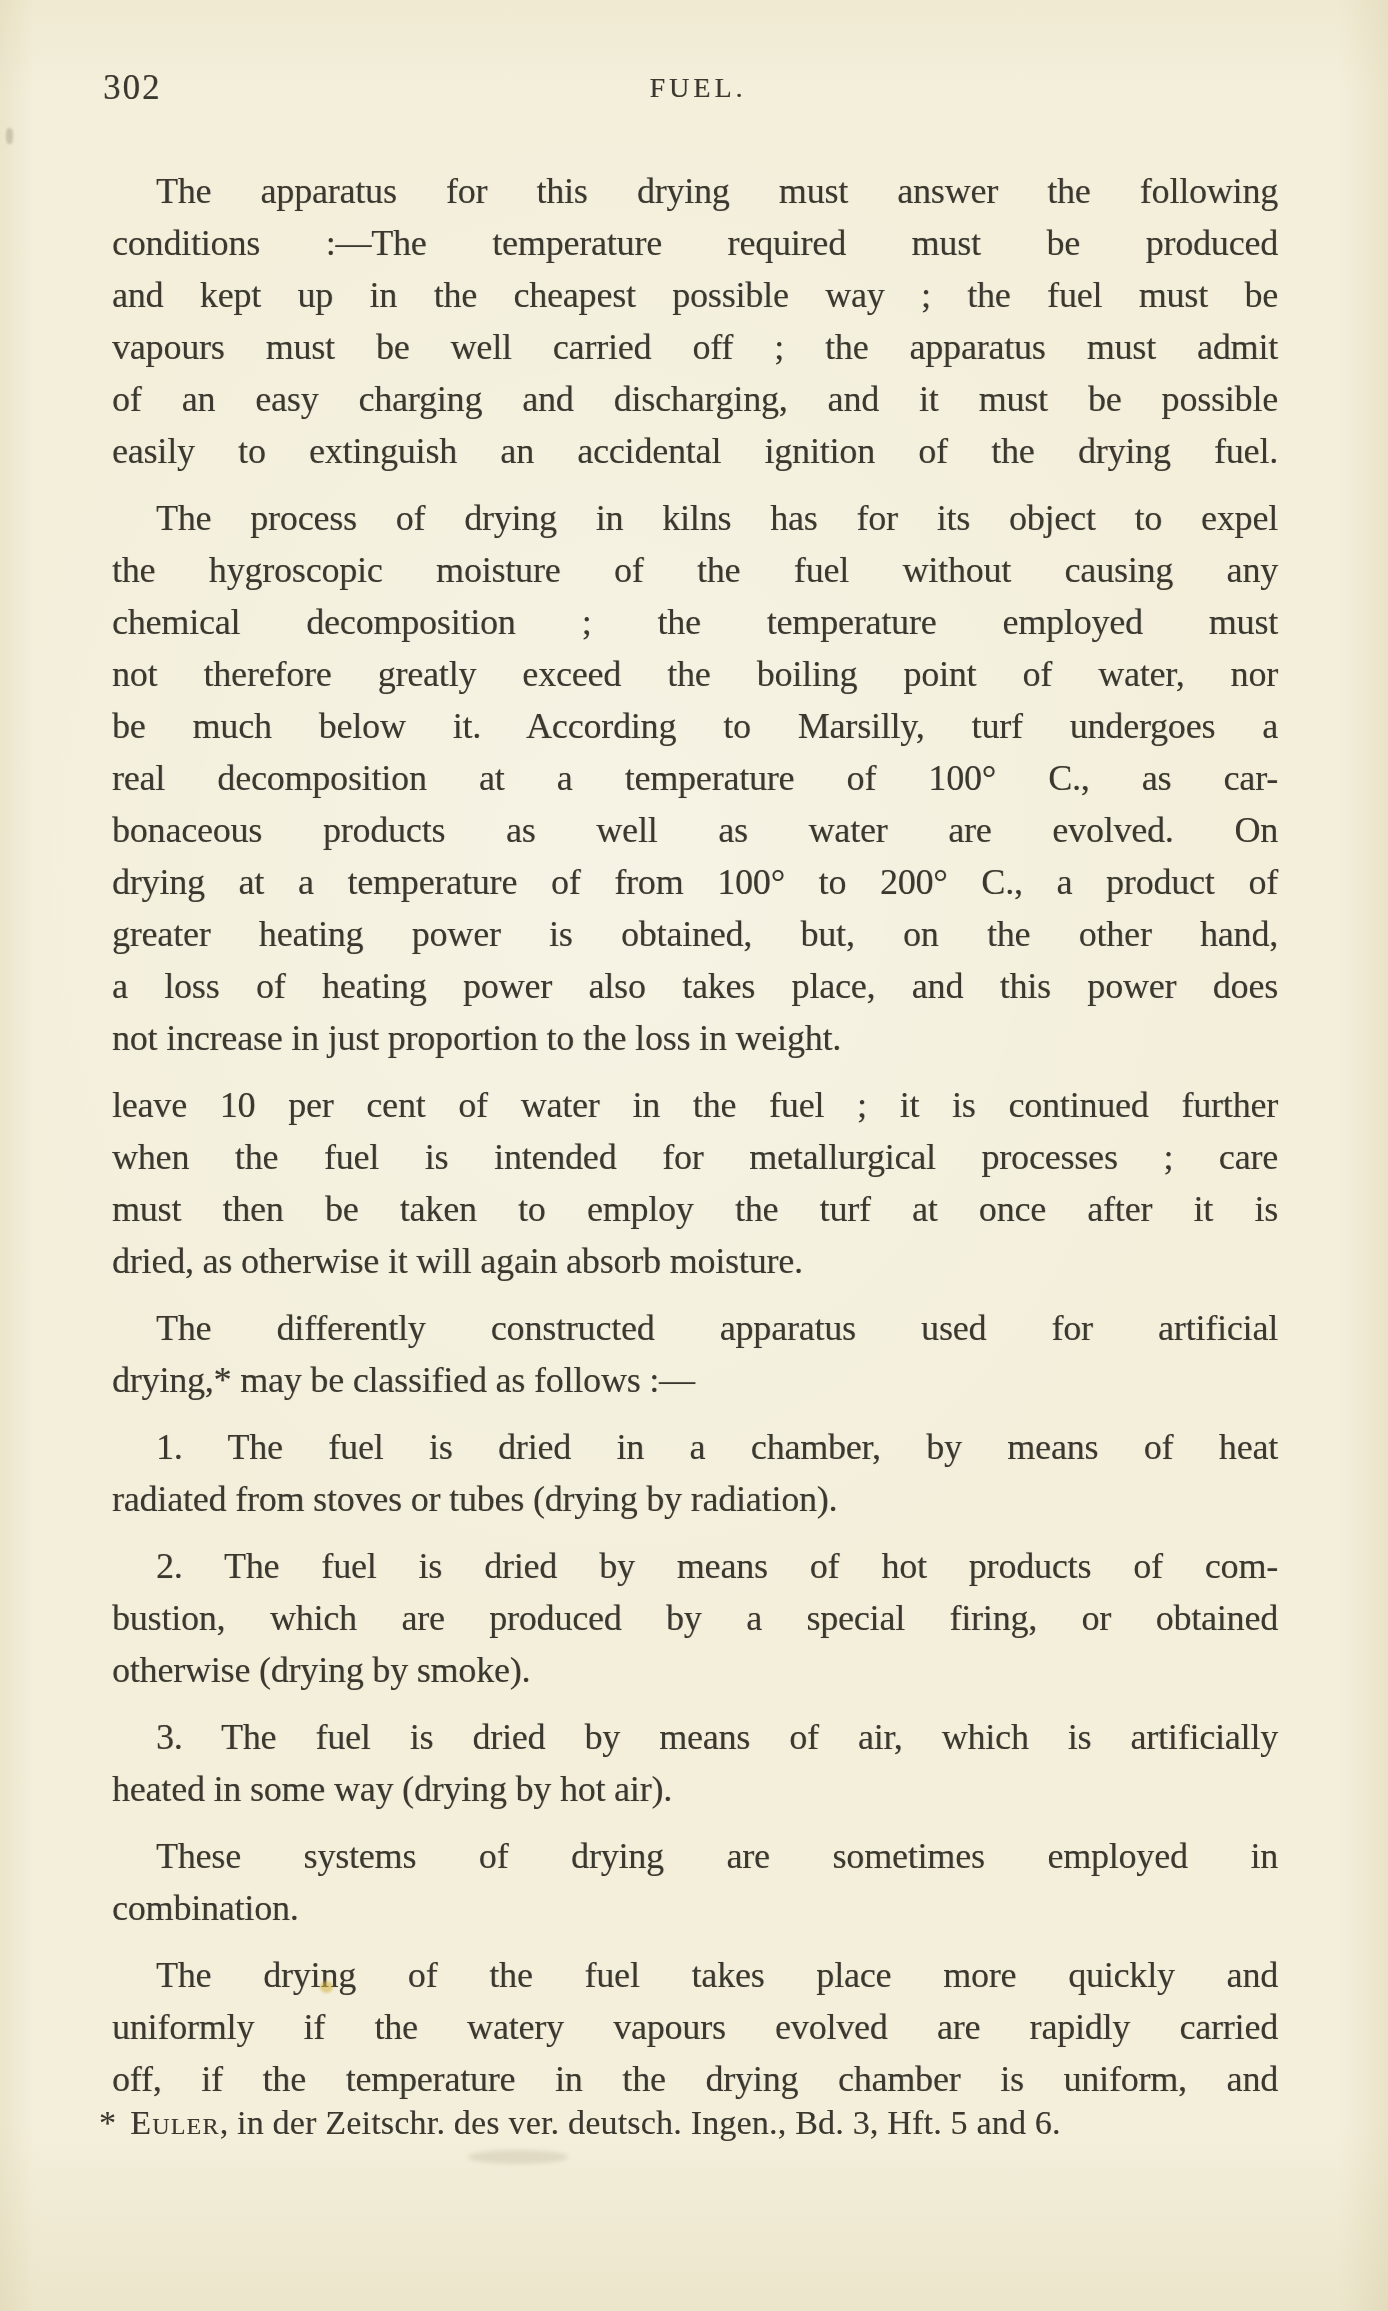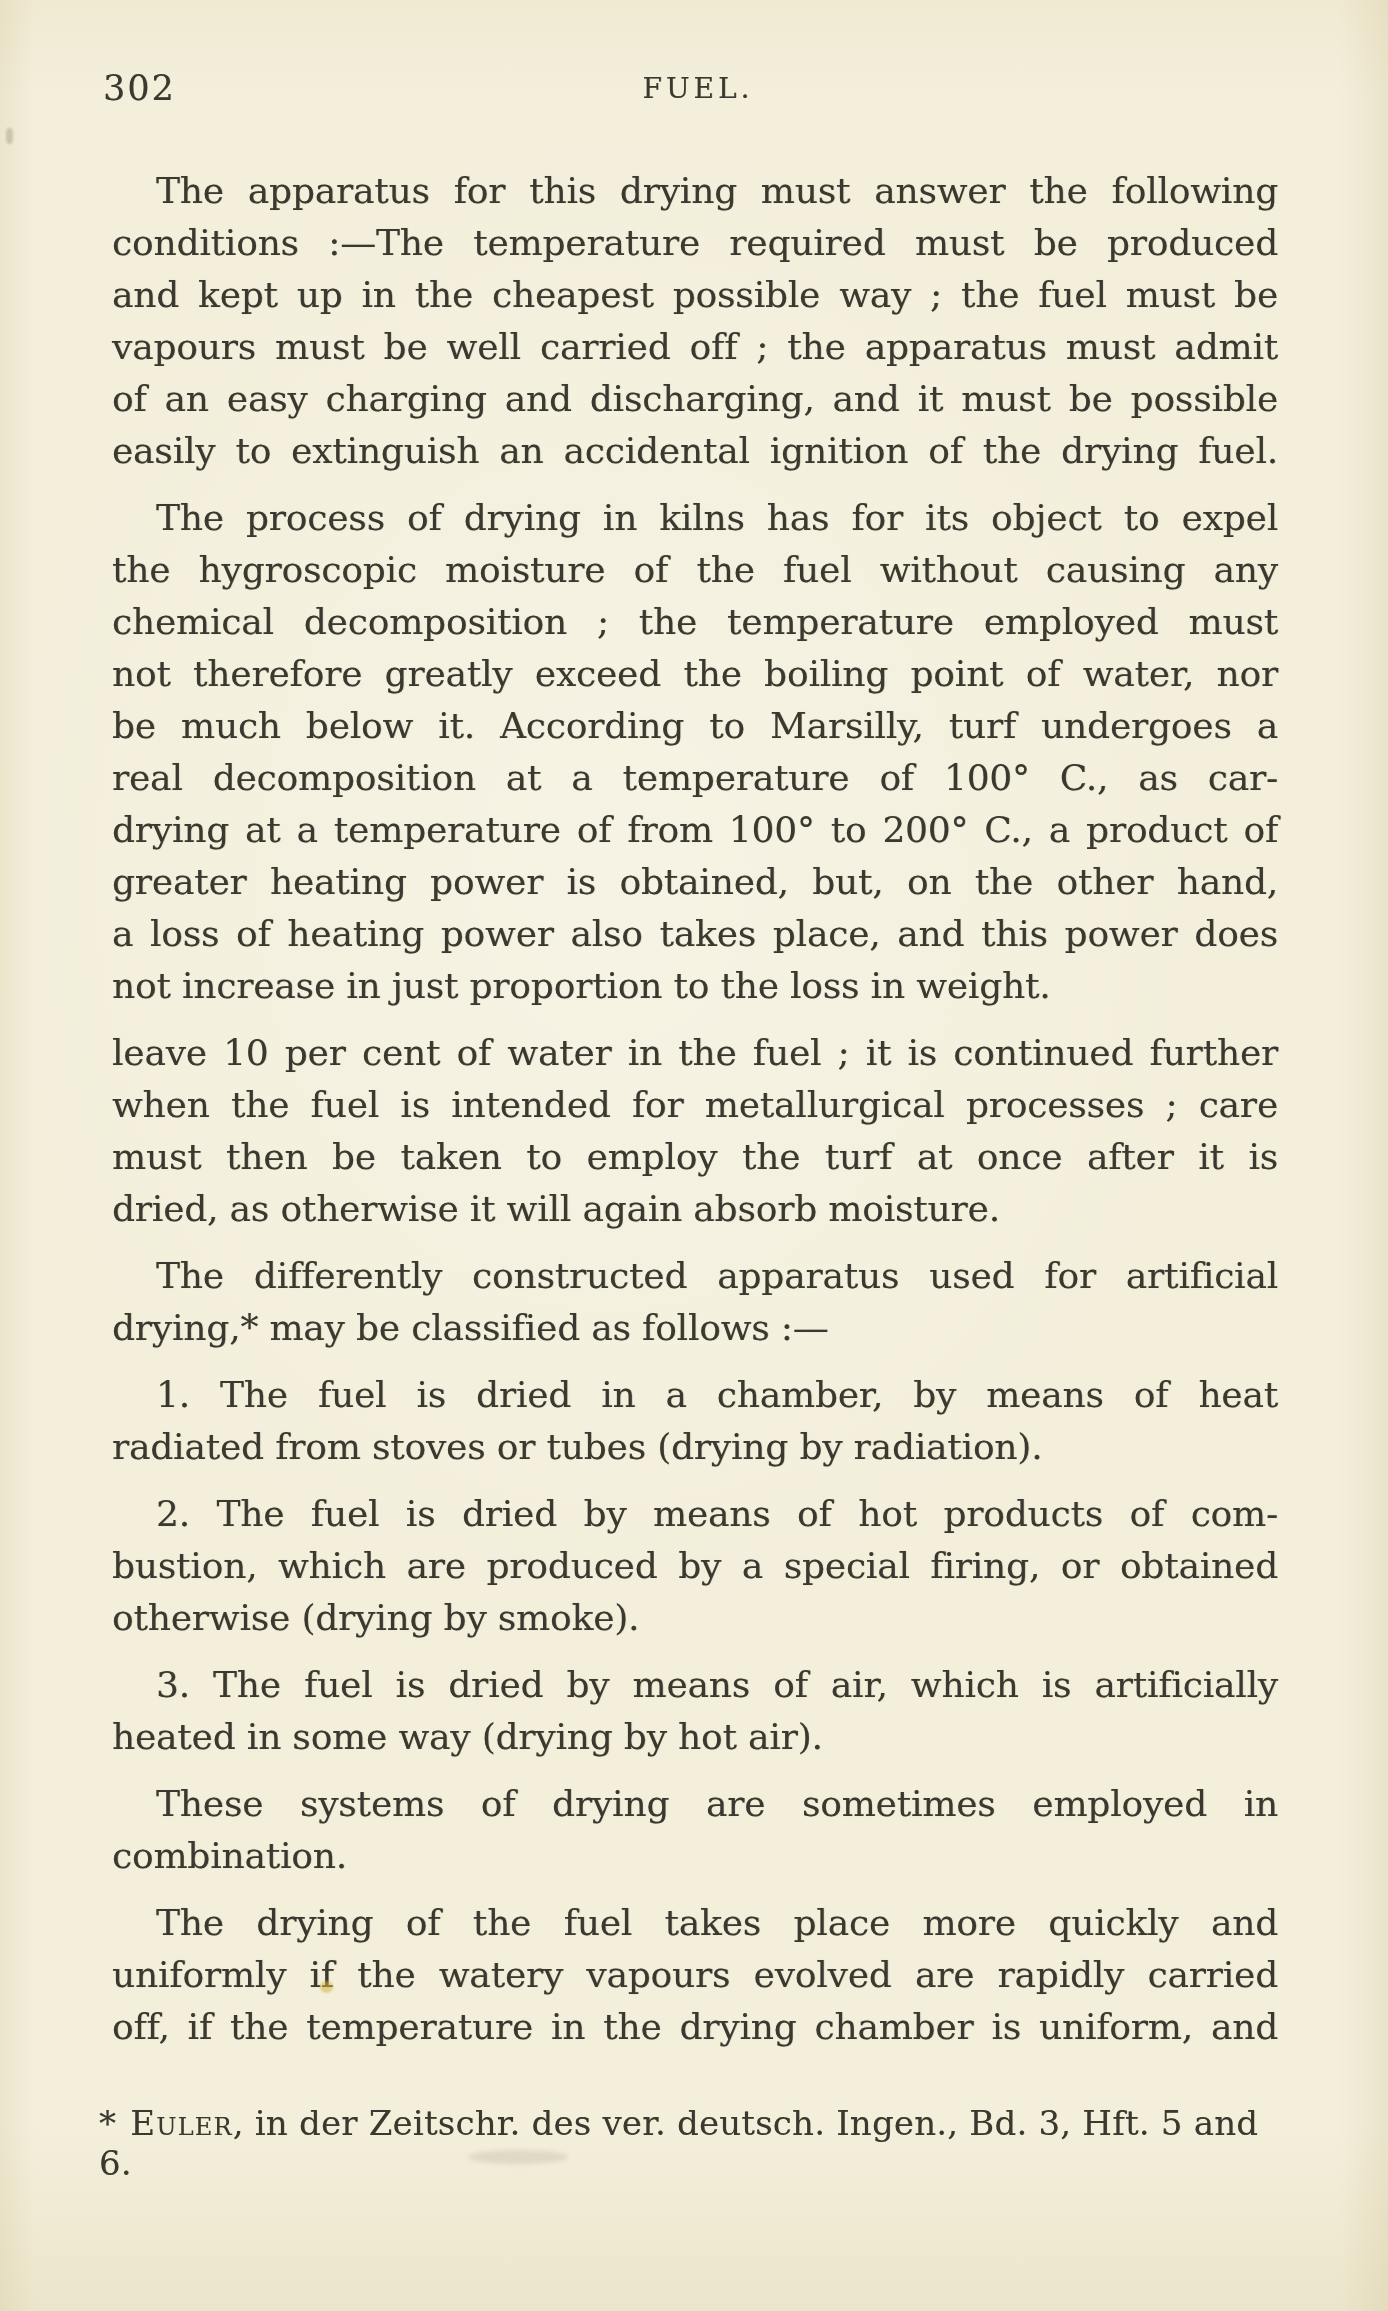--- a/index.html
+++ b/index.html
@@ -17,7 +17,7 @@
     font-family: "DejaVu Serif", "Liberation Serif", serif;
     color: #3b382f;
   }
-  .page * { box-sizing: border-box; }
+  .page * { box-sizing: border-box; font-family: Liberation Serif, serif; }
 
   .page-num {
     position: absolute;

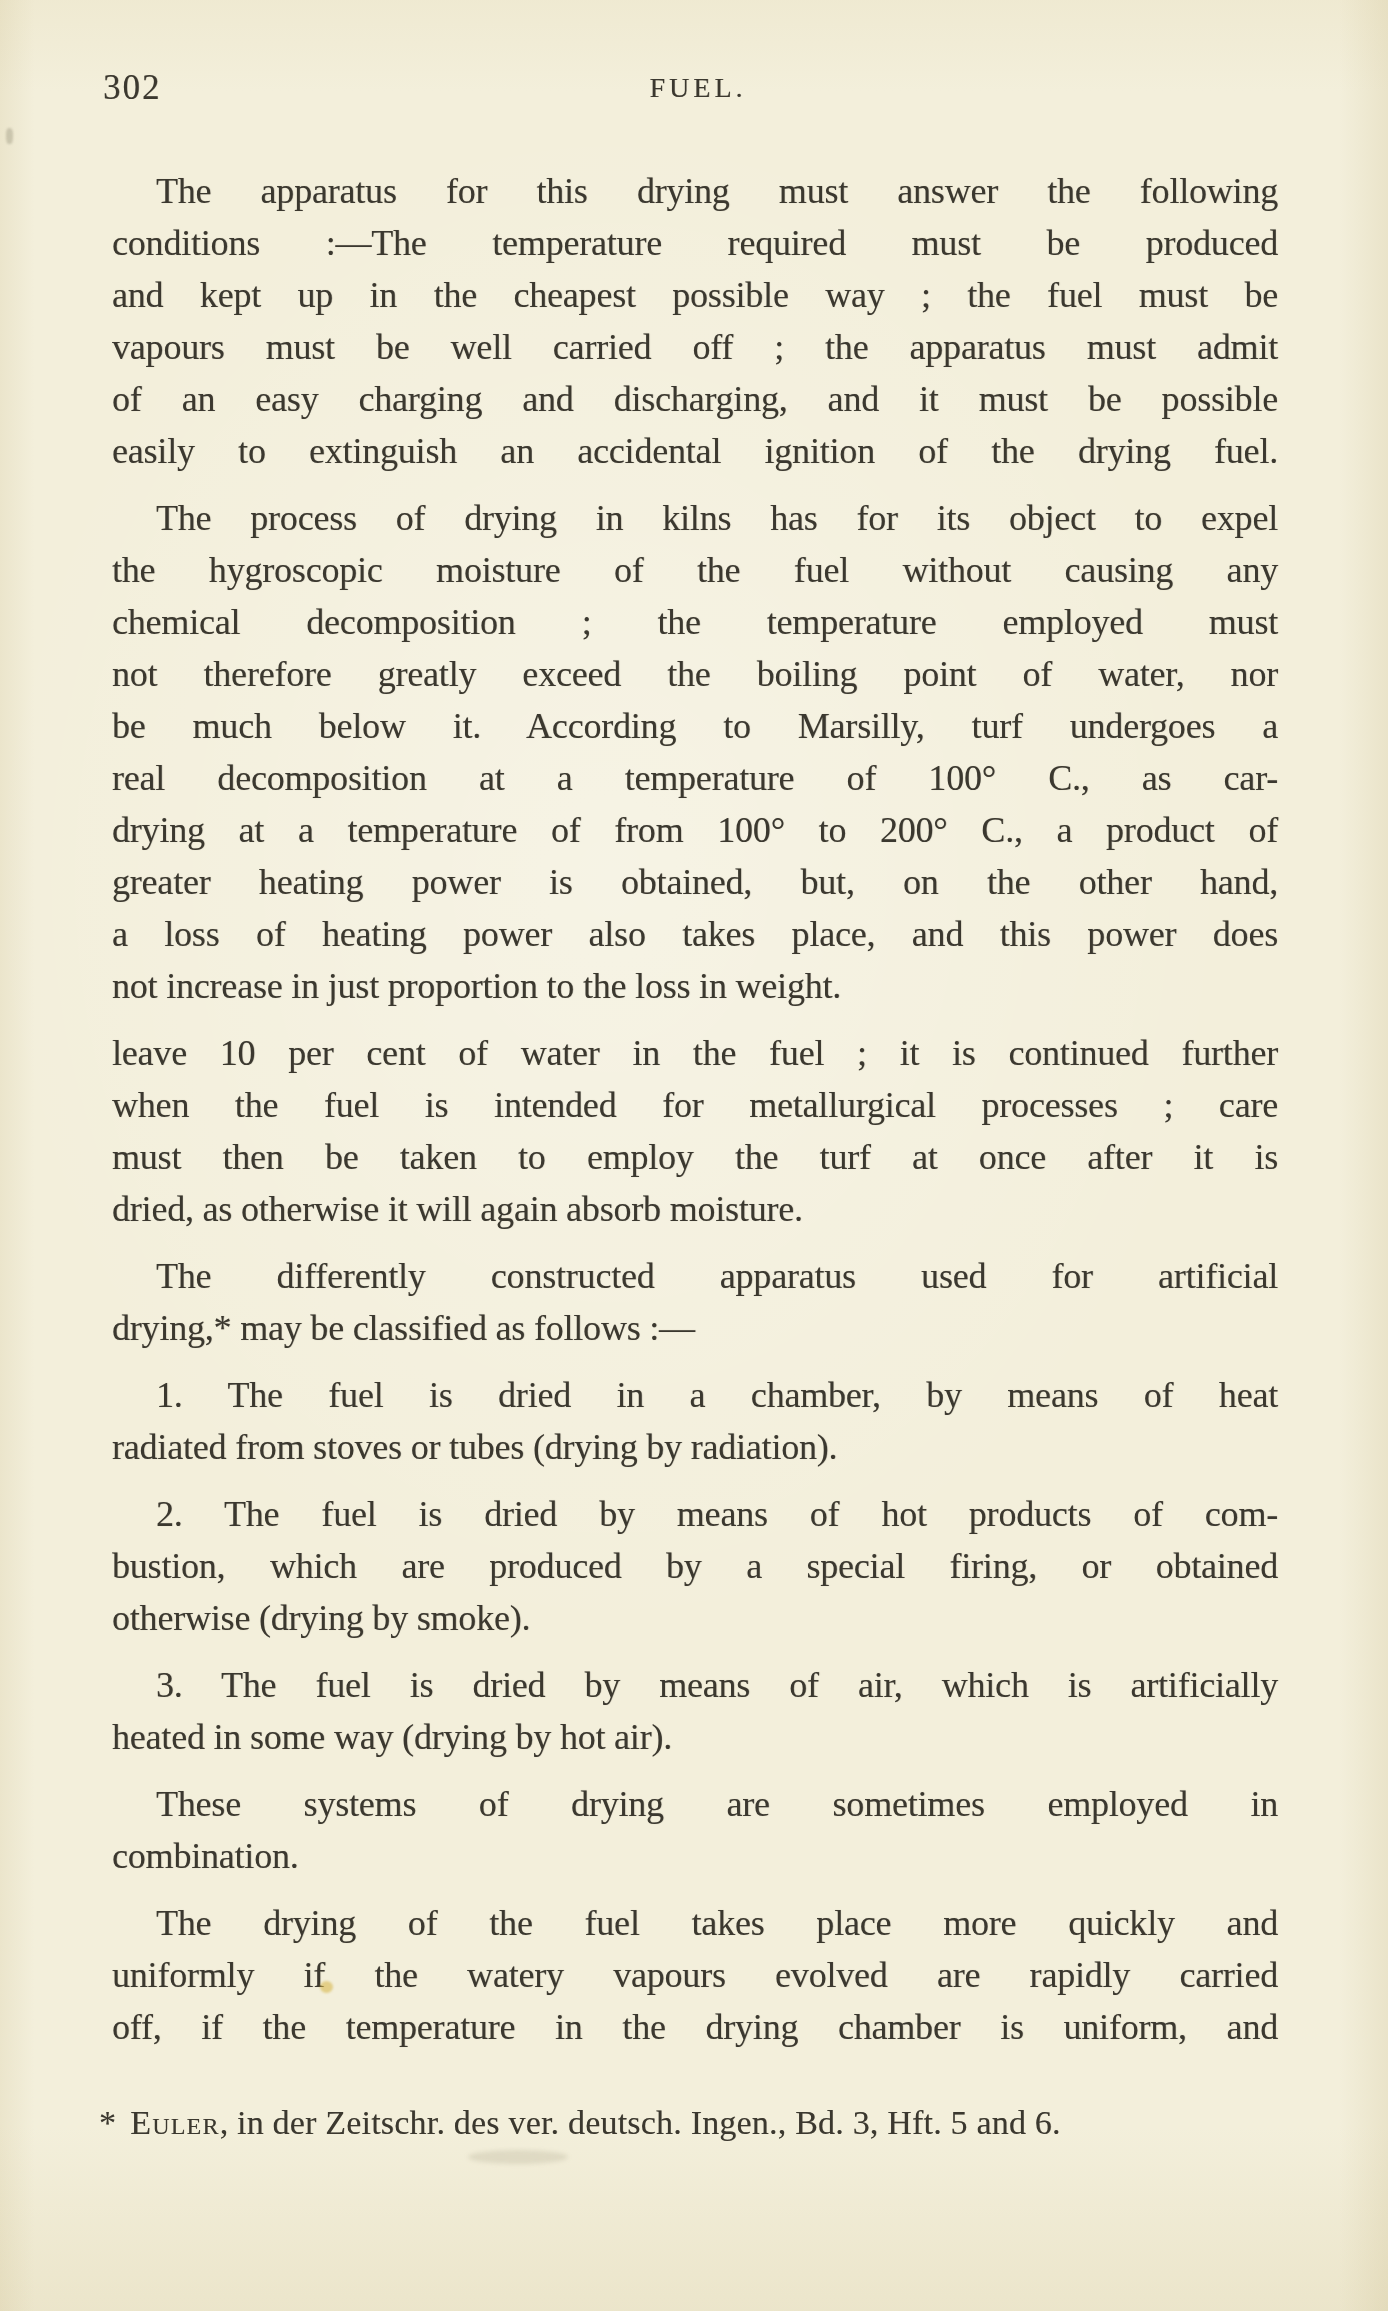--- a/index.html
+++ b/index.html
@@ -130,6 +130,7 @@
         <div class="line">not therefore greatly exceed the boiling point of water, nor</div>
         <div class="line">be much below it.  According to Marsilly, turf undergoes a</div>
         <div class="line">real decomposition at a temperature of 100° C., as car-</div>
+        <div class="line">bonaceous products as well as water are evolved.  On</div>
         <div class="line">drying at a temperature of from 100° to 200° C., a product of</div>
         <div class="line">greater heating power is obtained, but, on the other hand,</div>
         <div class="line">a loss of heating power also takes place, and this power does</div>

